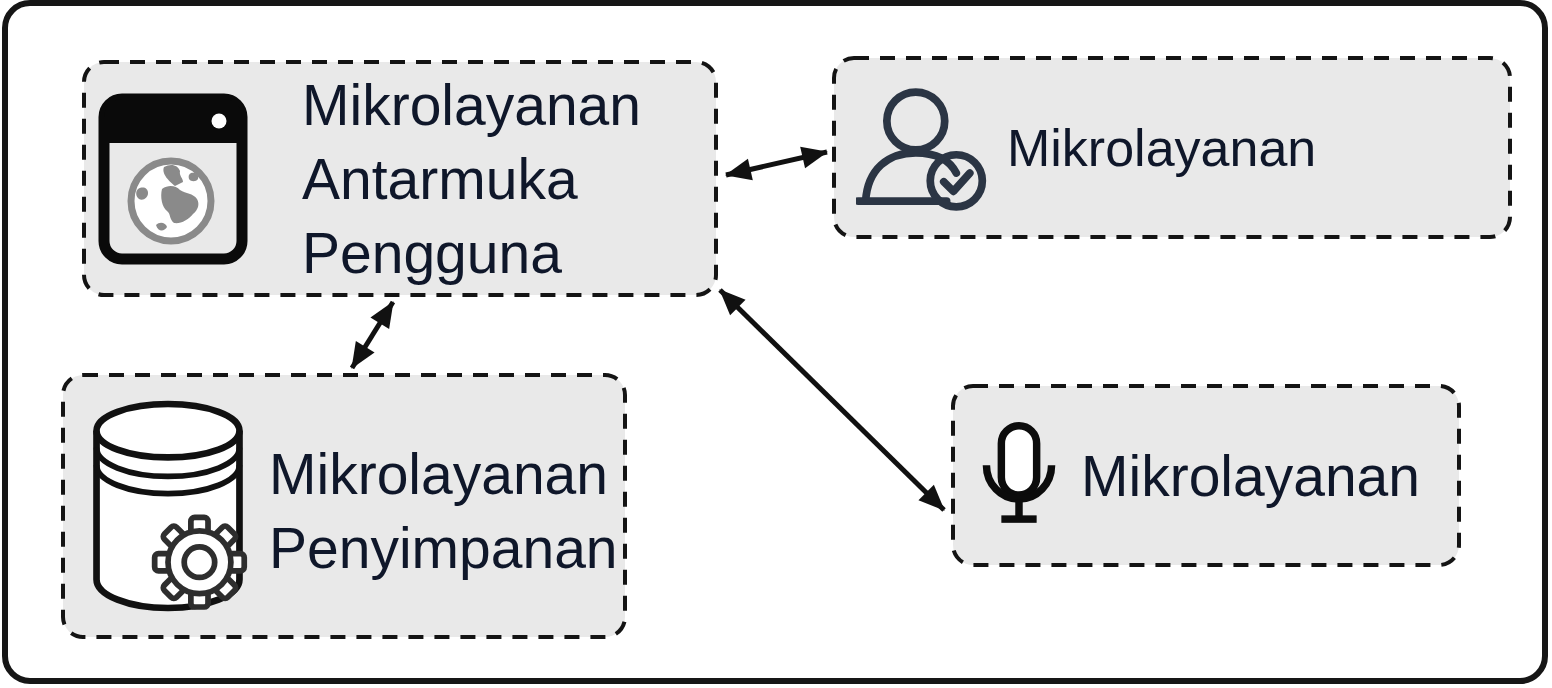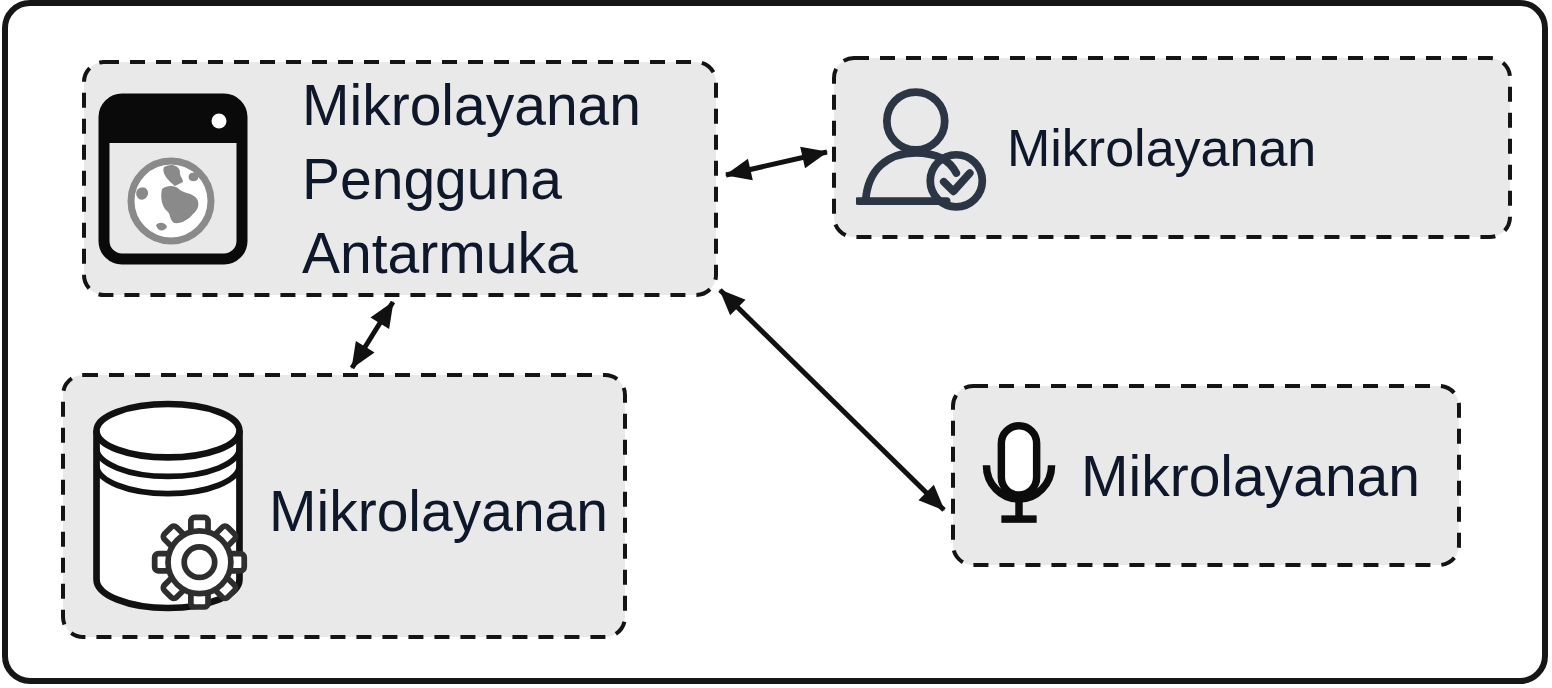--- a/index.html
+++ b/index.html
@@ -87,8 +87,8 @@
     </span>
     <div class="label">
       <span>Mikrolayanan</span>
+      <span>Antarmuka</span>
       <span>Pengguna</span>
-      <span>Antarmuka</span>
     </div>
   </div>
 

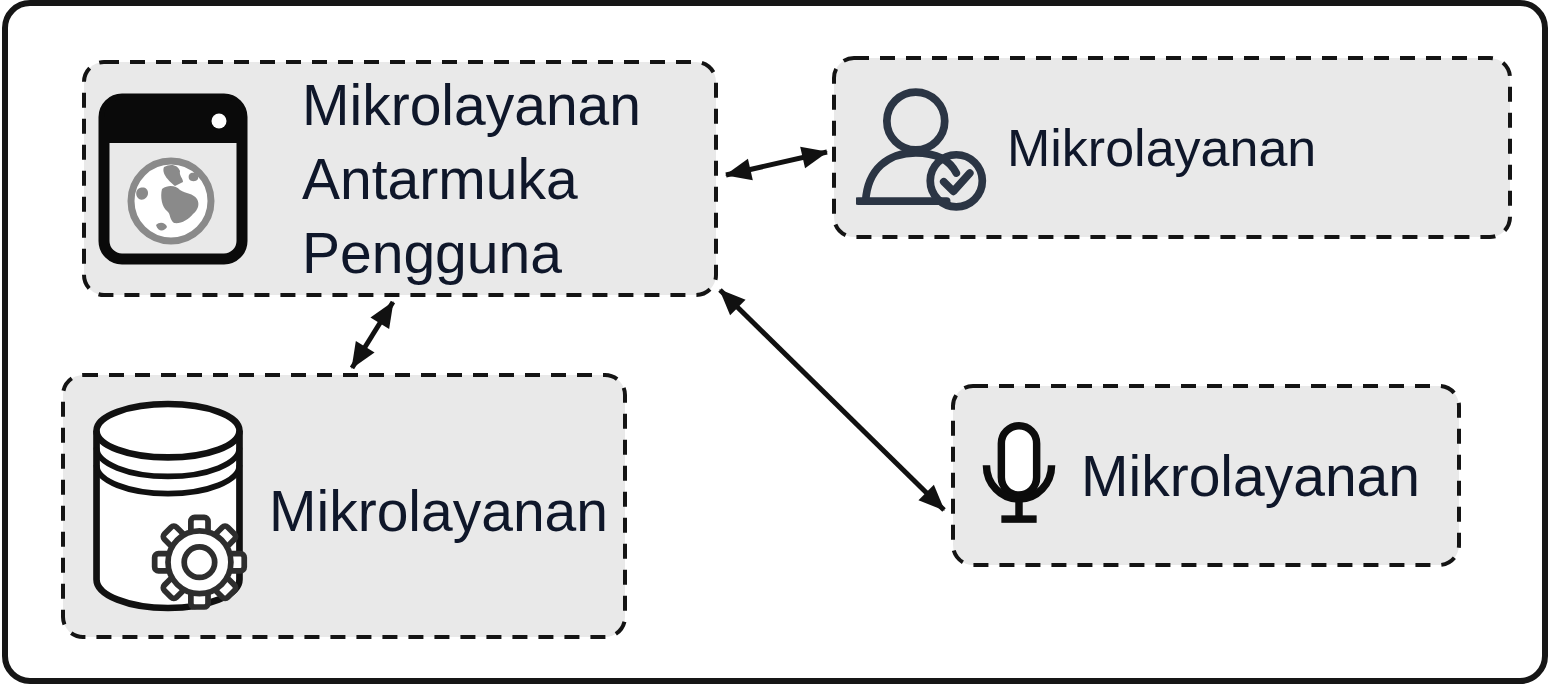--- a/index.html
+++ b/index.html
@@ -132,6 +132,7 @@
     </span>
     <div class="label">
       <span>Mikrolayanan</span>
+      <span>Penyimpanan</span>
     </div>
   </div>
 

